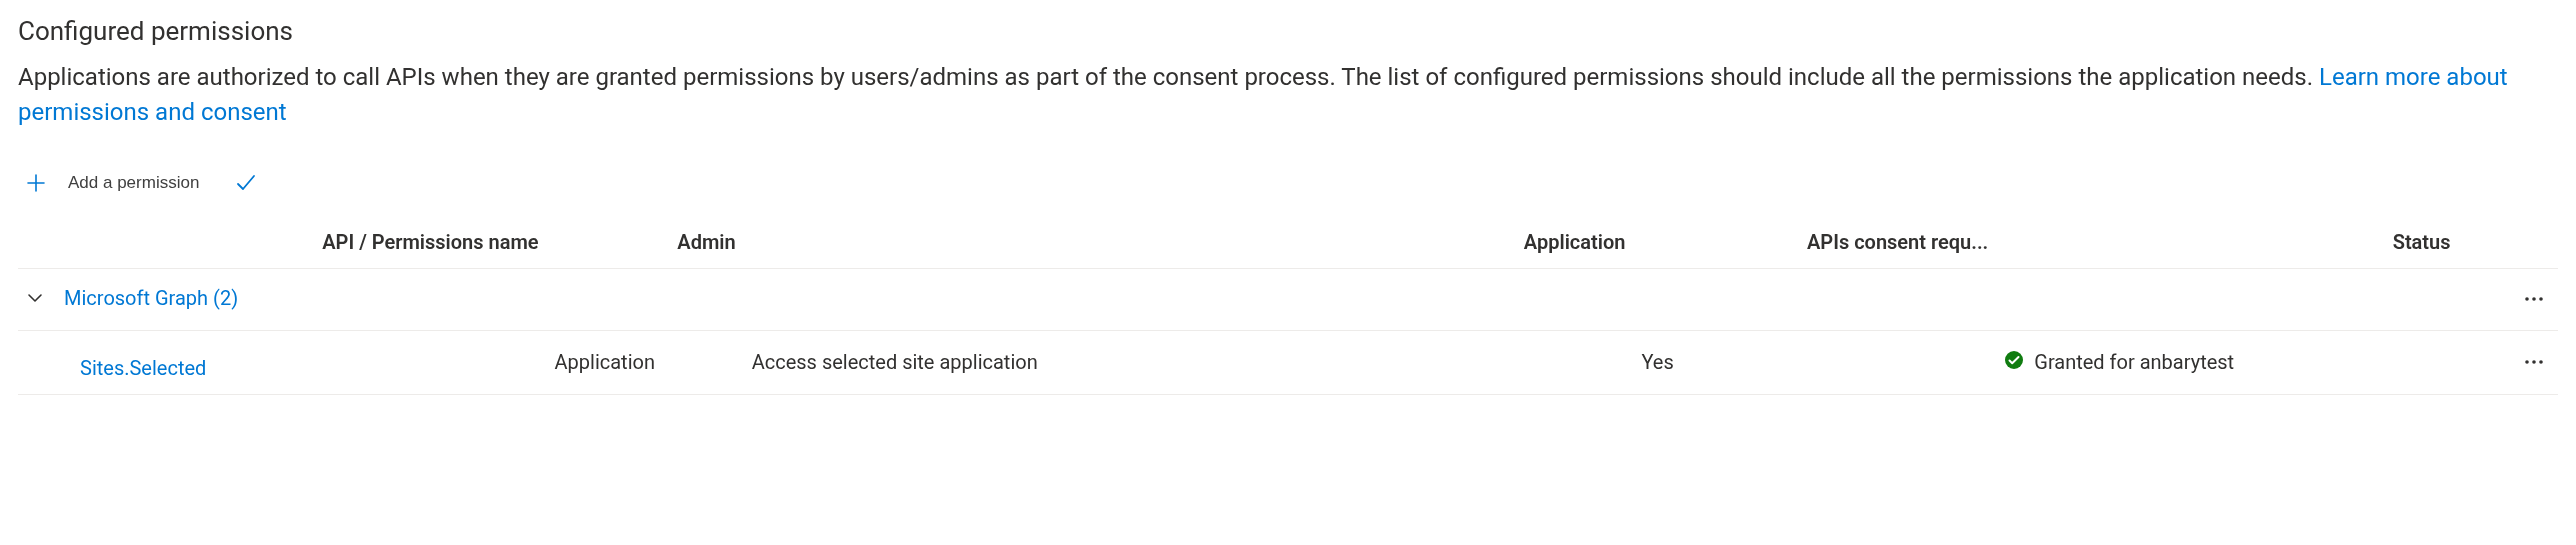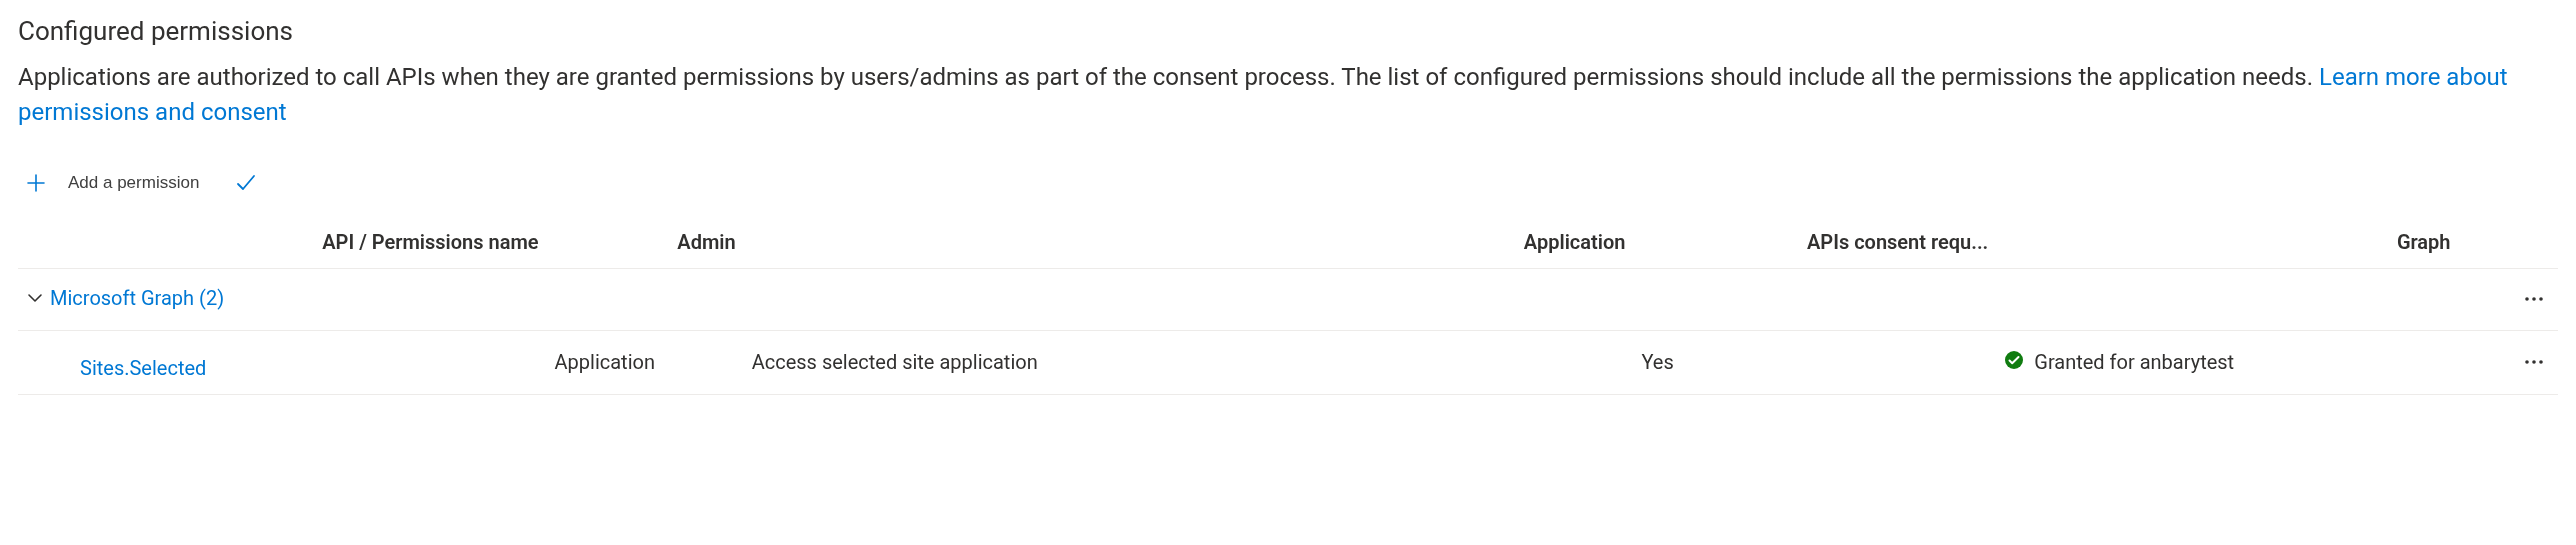--- a/index.html
+++ b/index.html
@@ -162,7 +162,7 @@
         <th>Admin</th>
         <th>Application</th>
         <th>APIs consent requ...</th>
-        <th>Graph</th>
+        <th>Status</th>
         <th></th>
       </tr>
     </thead>

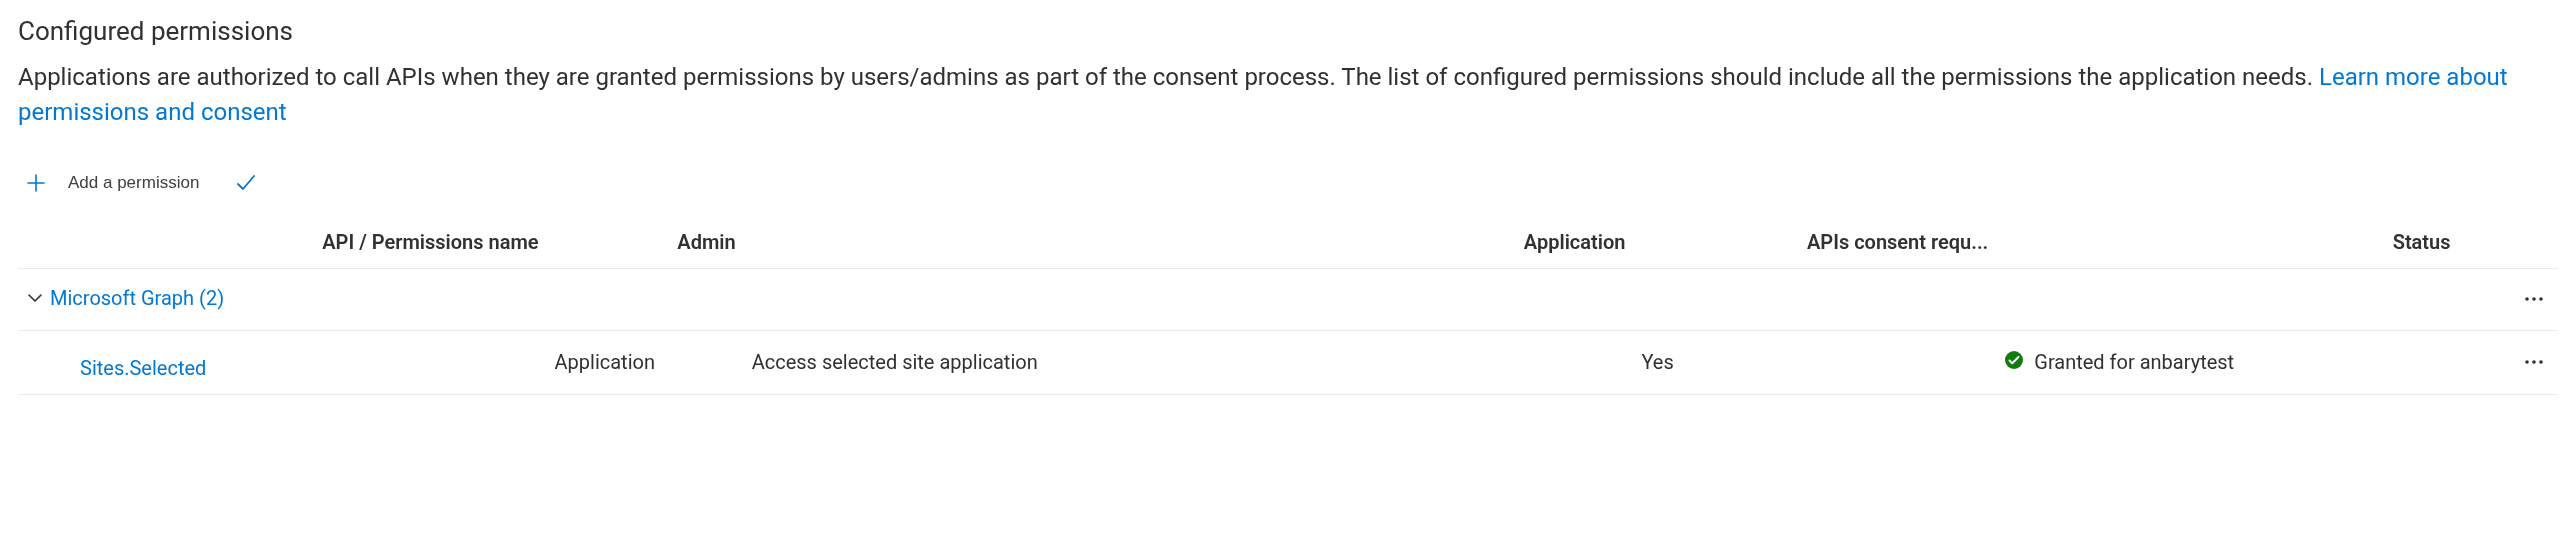--- a/index.html
+++ b/index.html
@@ -86,7 +86,7 @@
   .api-row .api-cell {
     display: inline-flex;
     align-items: center;
-    gap: 6px;
+    gap: 20px;
     cursor: pointer;
   }
   .api-row .chev {

